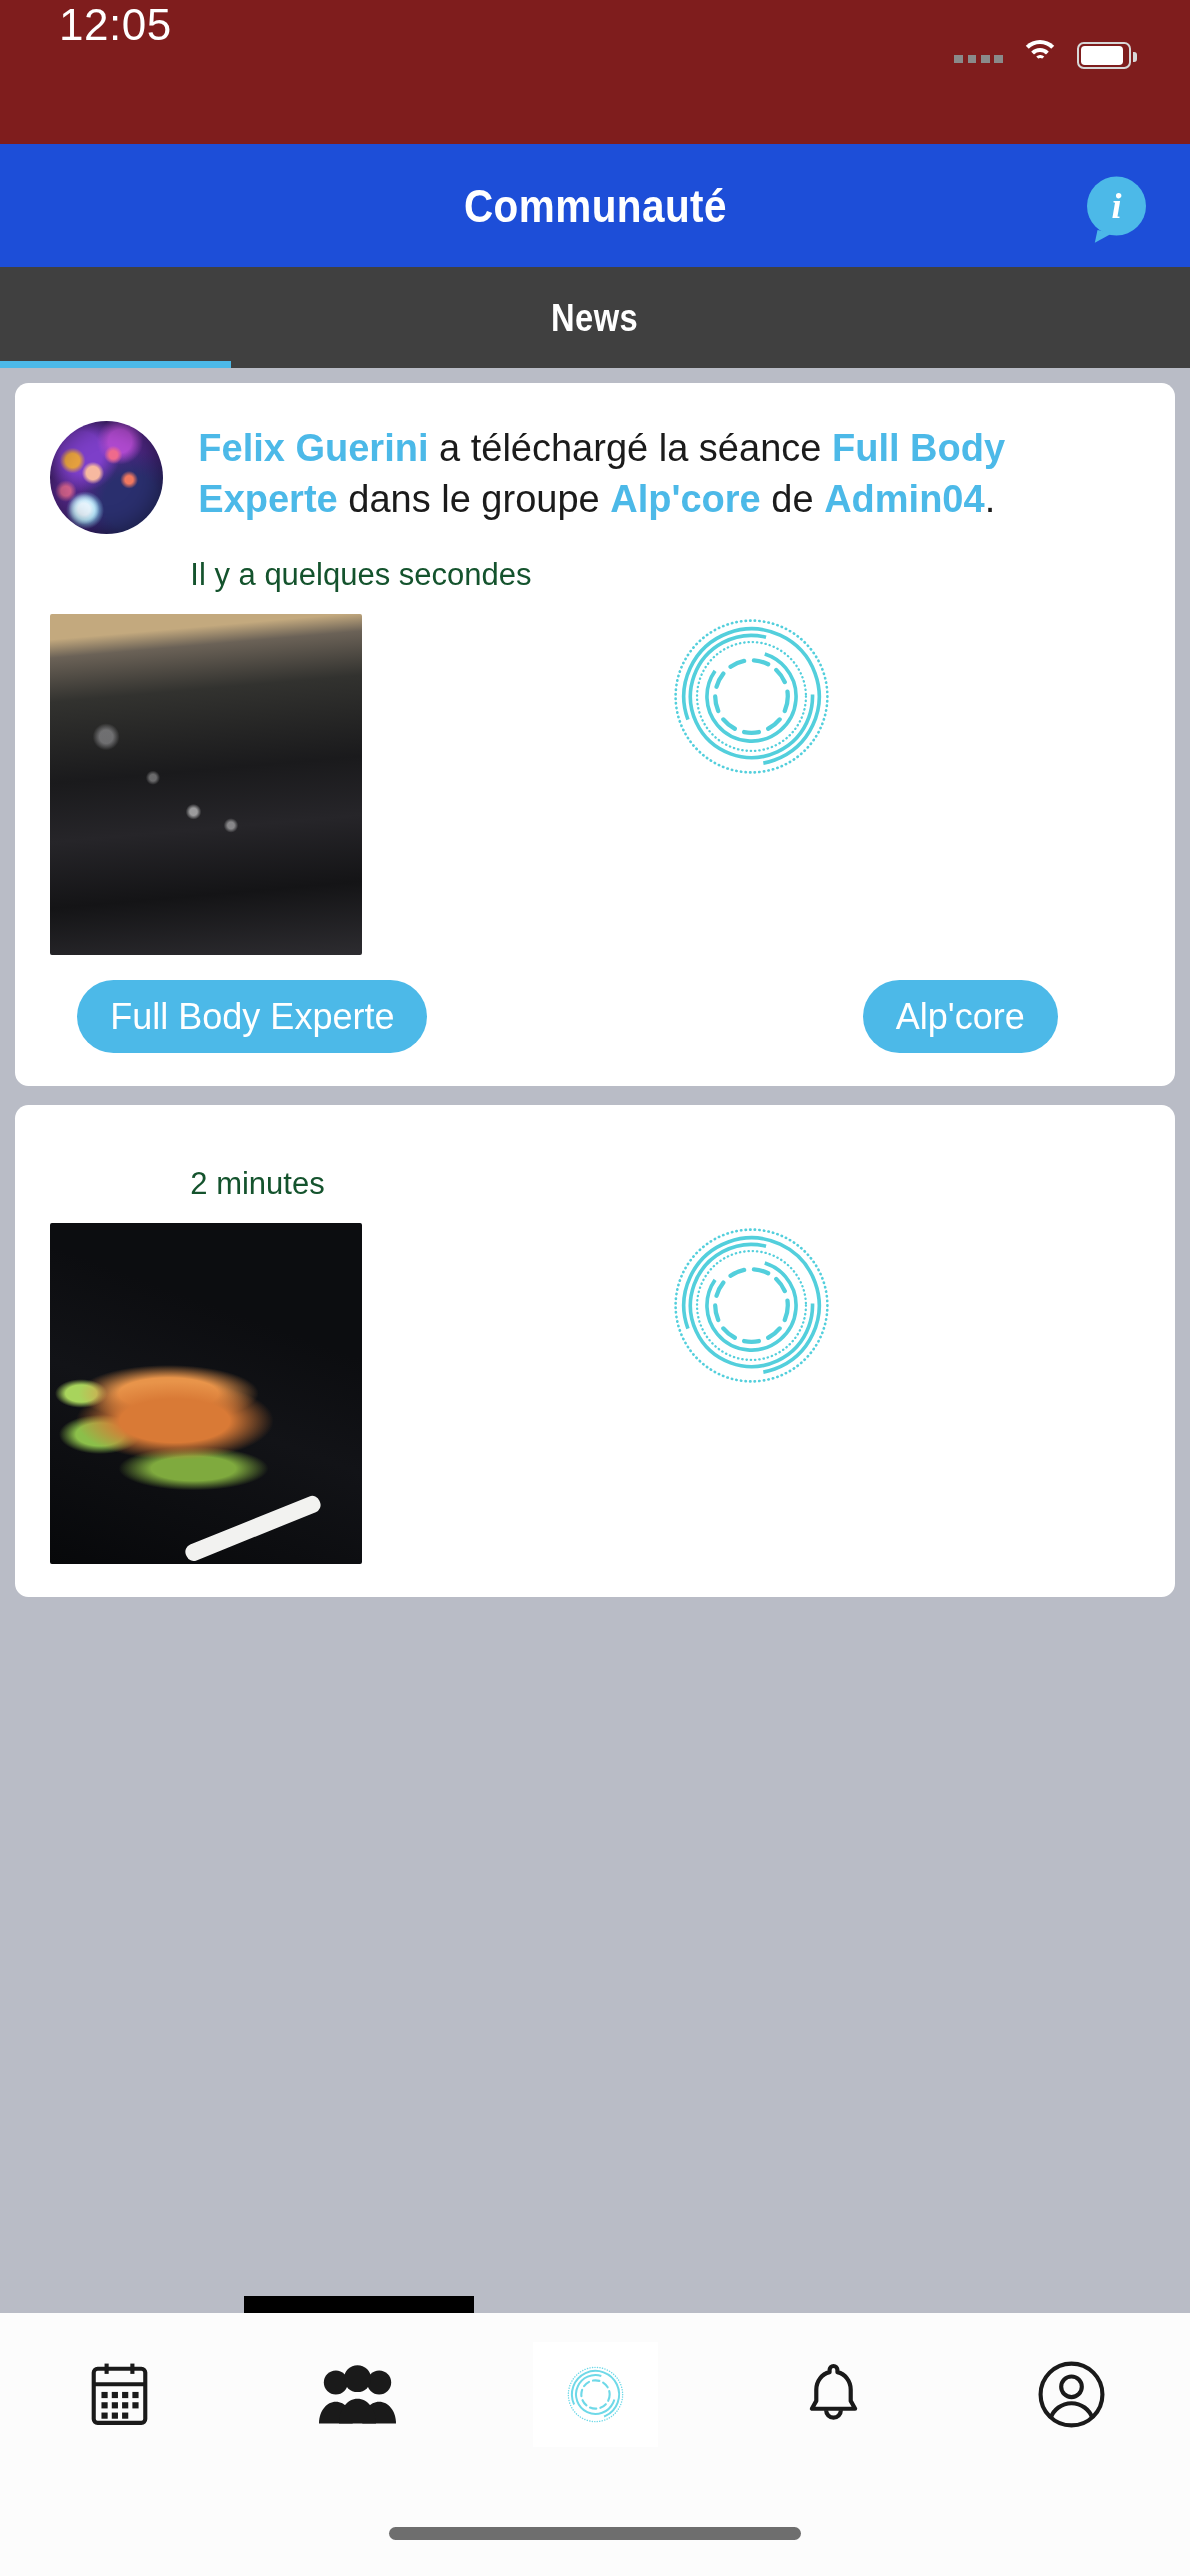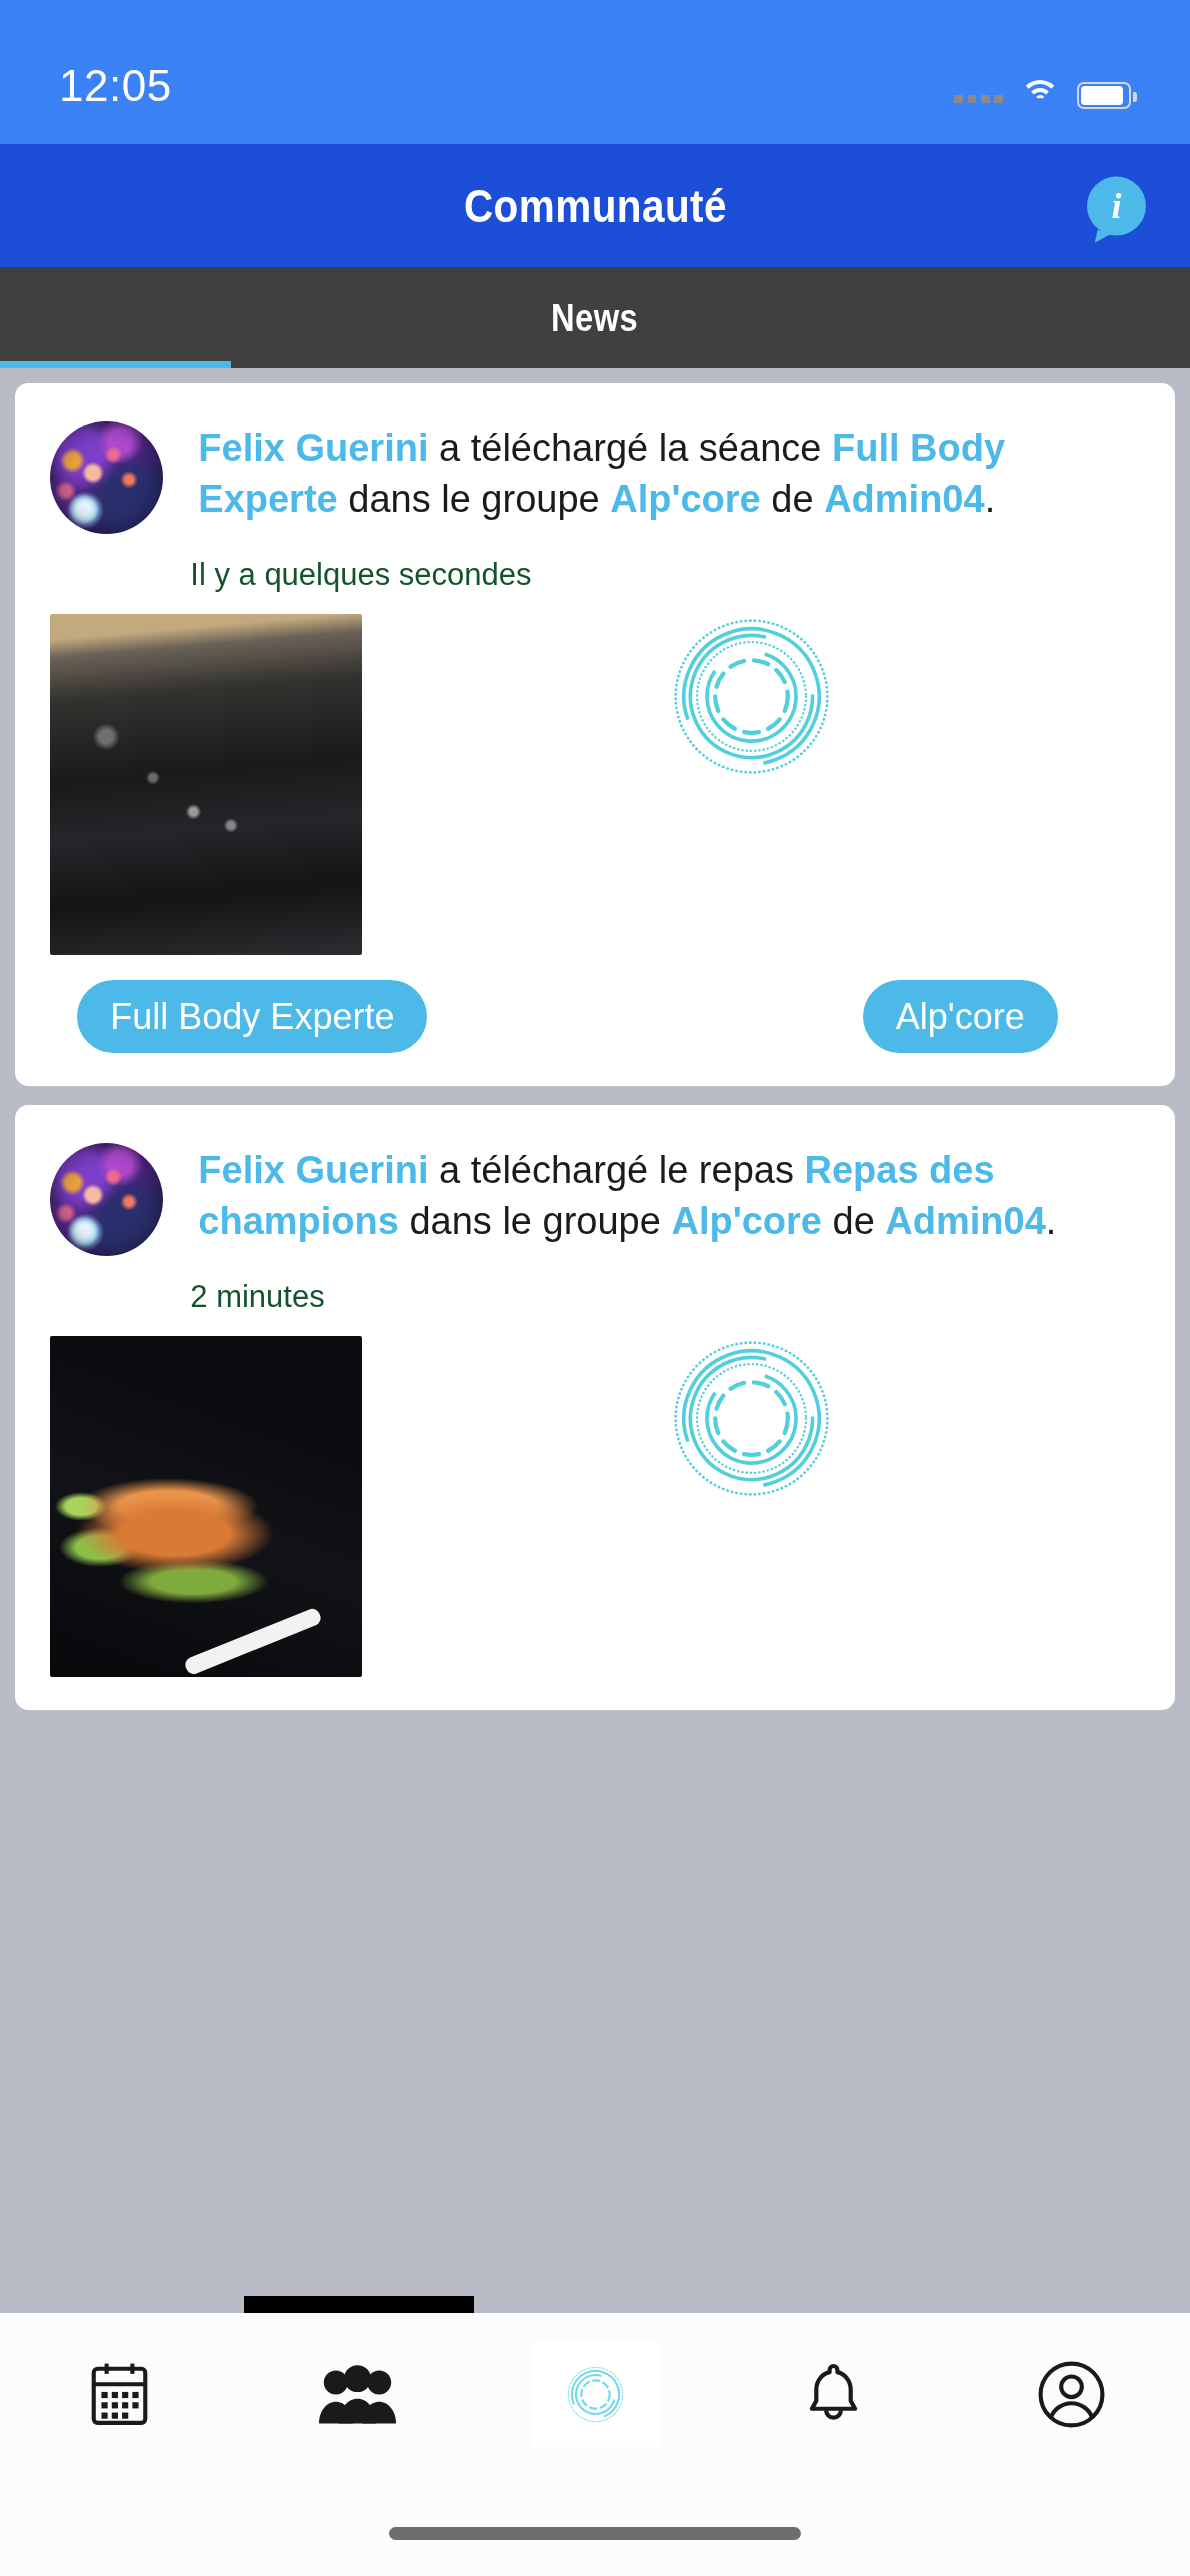--- a/index.html
+++ b/index.html
@@ -13,8 +13,8 @@
 
   
   .statusbar{
-    height:144px; background:#3b82f6;
-    display:flex; align-items:flex-end; justify-content:space-between;
+    height:144px; background:#7f1d1d;
+    display:flex; justify-content:space-between;
     padding:0 59px 33px 59px;
   }
   .clock{ color:#fff; font-size:44px; font-weight:400; letter-spacing:0.5px; }

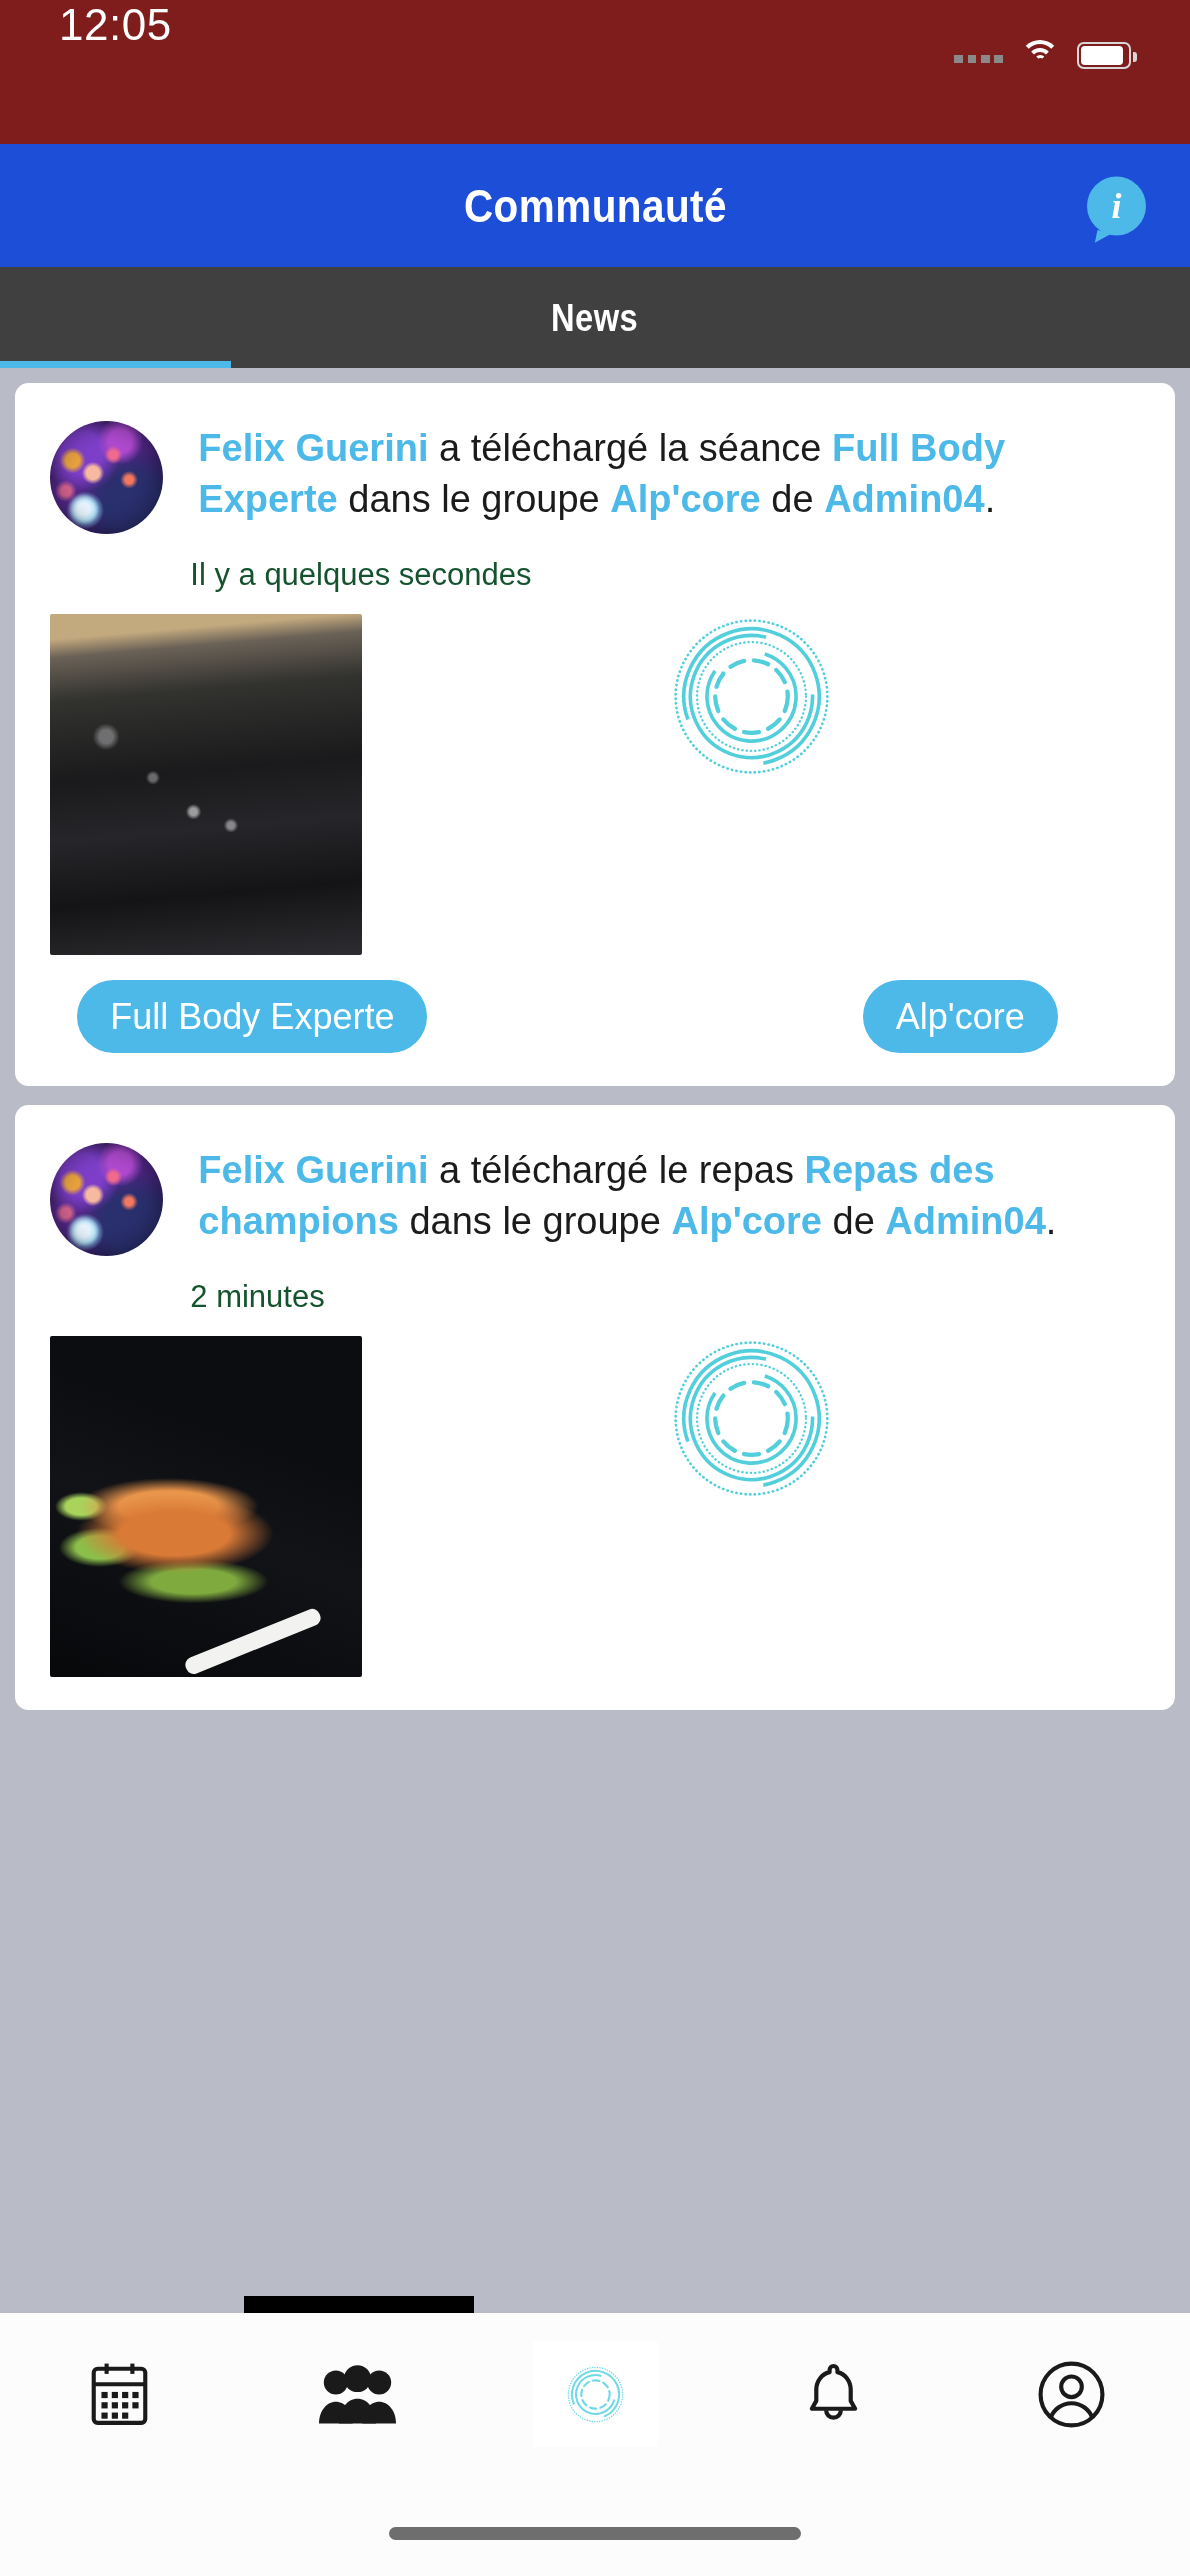--- a/index.html
+++ b/index.html
@@ -234,10 +234,6 @@
   </div>
 
   <div class="card">
-    <div class="post-head">
-      <div class="avatar"></div>
-      <div class="post-text"><span class="hl">Felix Guerini</span><span> a téléchargé le repas </span><span class="hl">Repas des champions</span><span> dans le groupe </span><span class="hl">Alp'core</span><span> de </span><span class="hl">Admin04</span><span>.</span></div>
-    </div>
     <div class="timestamp">2 minutes</div>
 
     <div class="media-row">

